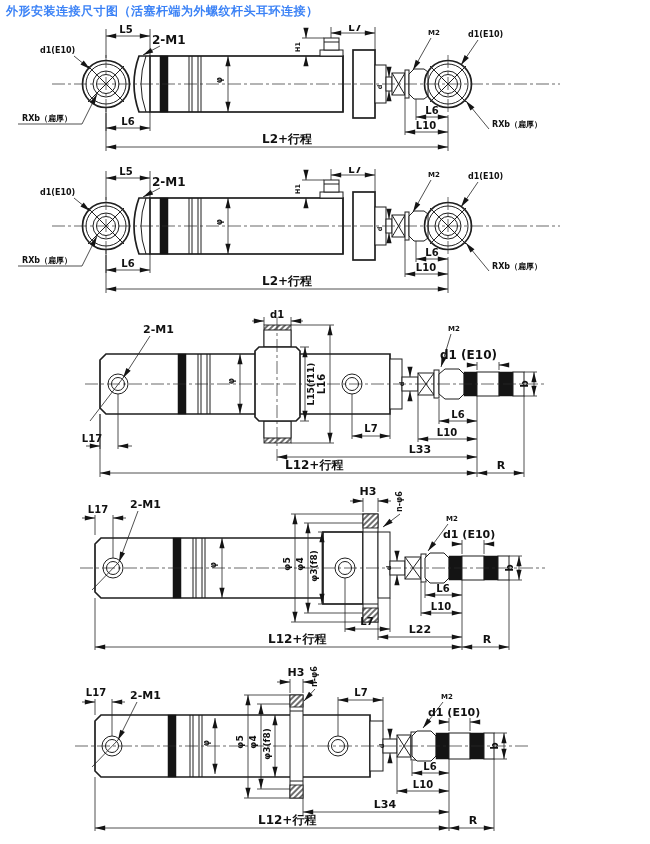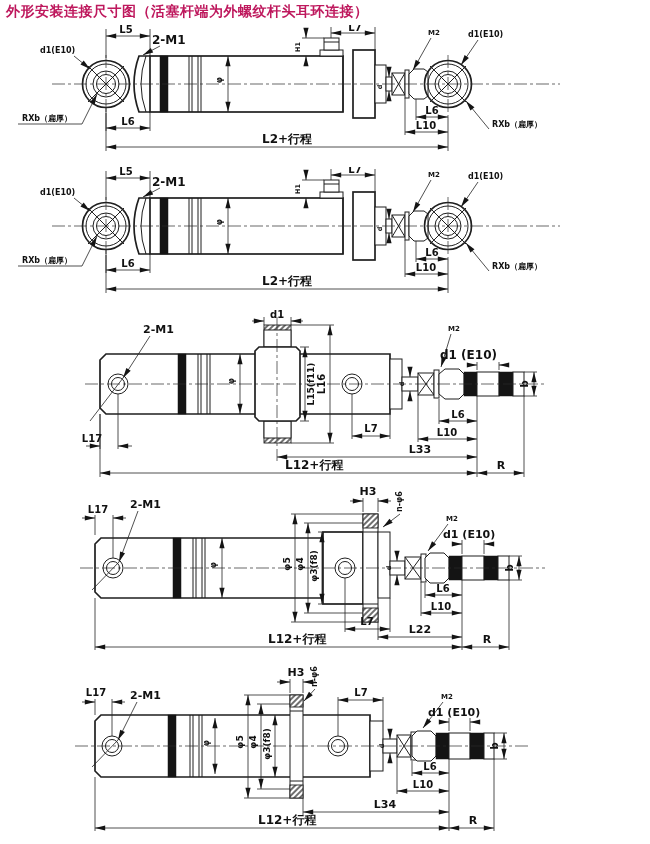--- a/index.html
+++ b/index.html
@@ -6,7 +6,7 @@
   .page{position:relative;width:650px;height:844px;background:#ffffff;overflow:hidden;
         font-family:"DejaVu Sans",sans-serif;}
   .title{position:absolute;left:6px;top:3px;font-family:"Liberation Serif","DejaVu Serif",serif;
-         font-size:14px;font-weight:bold;color:#be185d;letter-spacing:0.5px;white-space:nowrap;}
+         font-size:12px;font-weight:bold;color:#3b82f6;letter-spacing:0.5px;white-space:nowrap;}
   .dsvg{position:absolute;left:0;}
   
   .s{stroke:#1f1f1f;stroke-width:1;fill:none}

